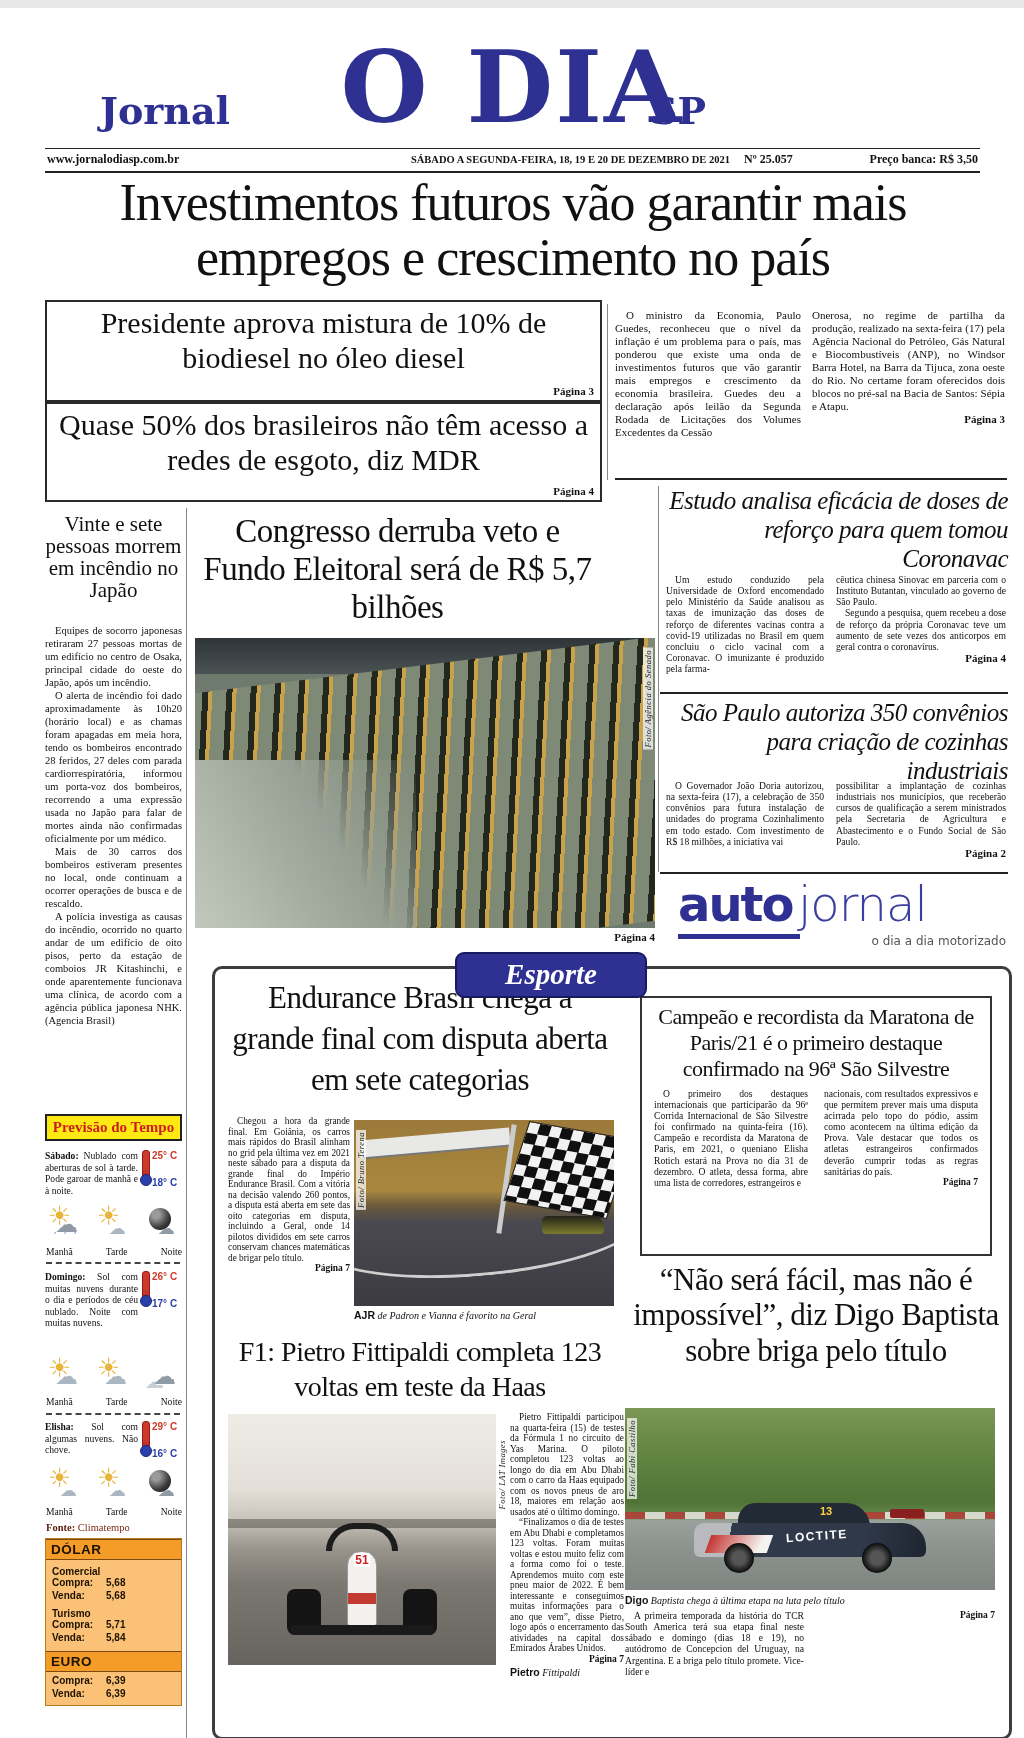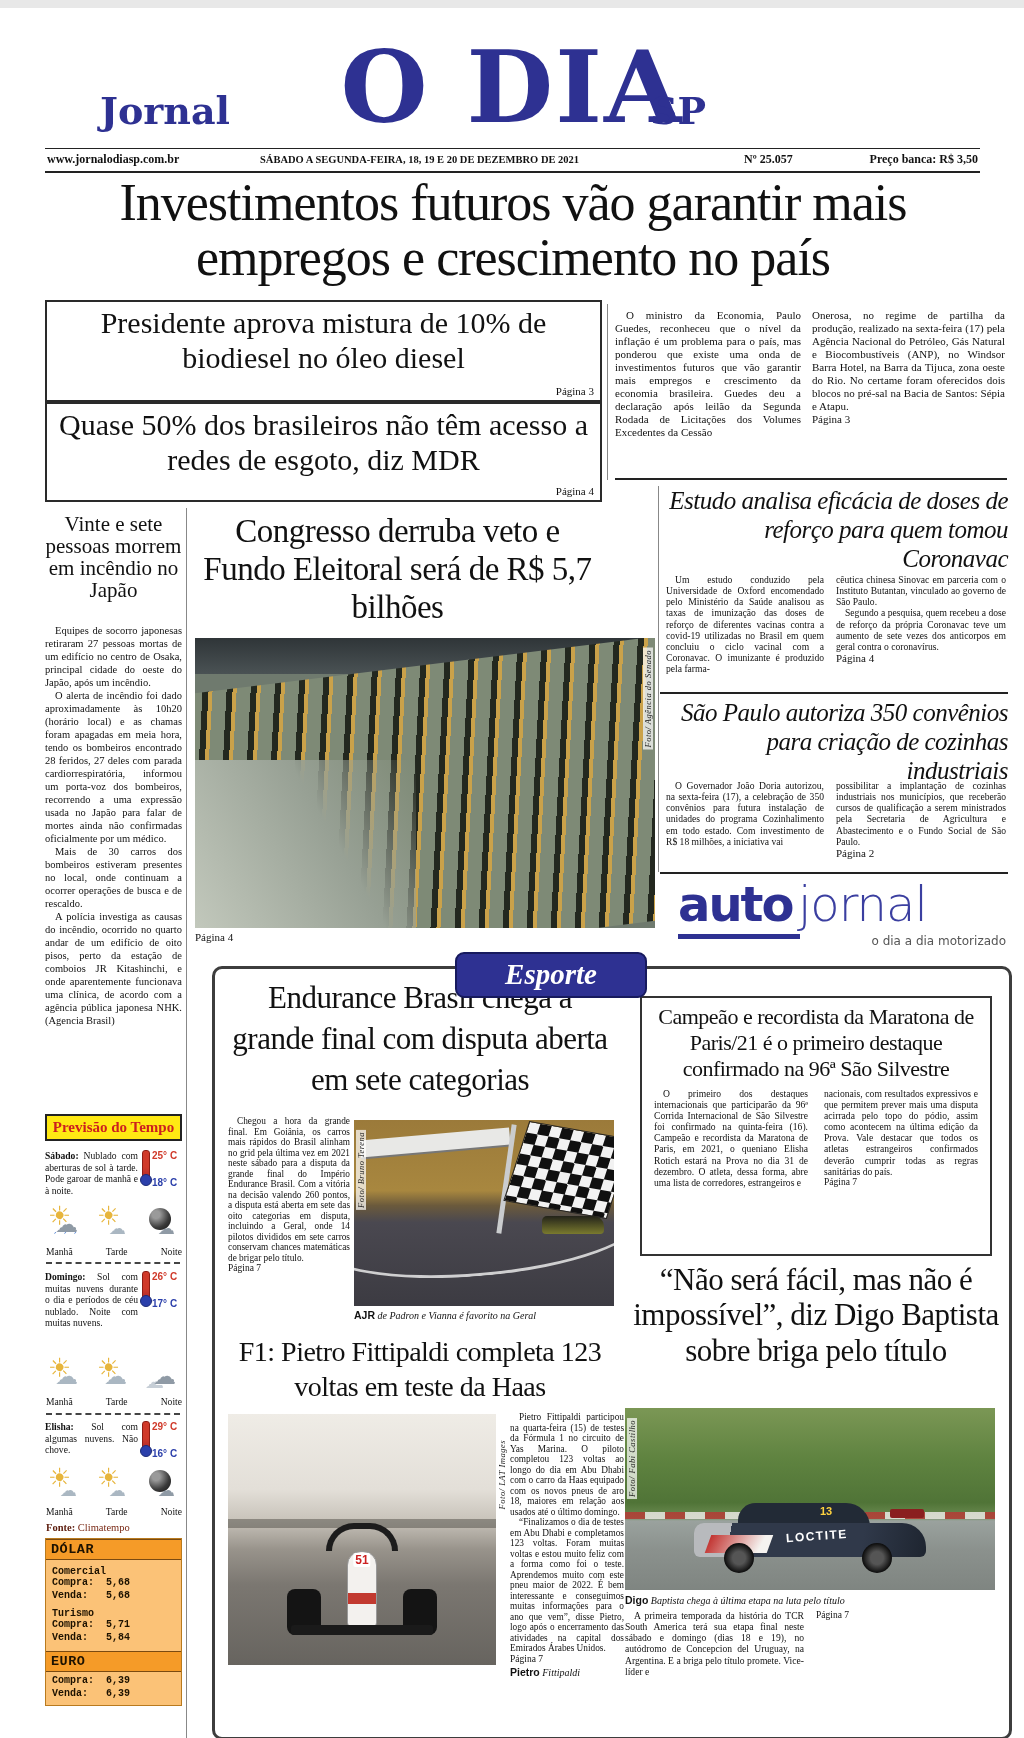--- a/index.html
+++ b/index.html
@@ -23,7 +23,7 @@
   #dl-rule-top{left:45px;right:44px;top:140px;height:1px}
   #dl-rule-bot{left:45px;right:44px;top:163px;height:2px}
   #dl-website{left:47px;top:144px;font:bold 12px "Liberation Serif",serif}
-  #dl-date{left:260px;width:470px;top:146px;text-align:left;font:bold 10.5px "Liberation Serif",serif}
+  #dl-date{left:260px;width:470px;top:146px;text-align:right;font:bold 10.5px "Liberation Serif",serif}
   #dl-edition{left:744px;top:144px;font:bold 12px "Liberation Serif",serif}
   #dl-price{right:46px;top:144px;font:bold 12px "Liberation Serif",serif}
 

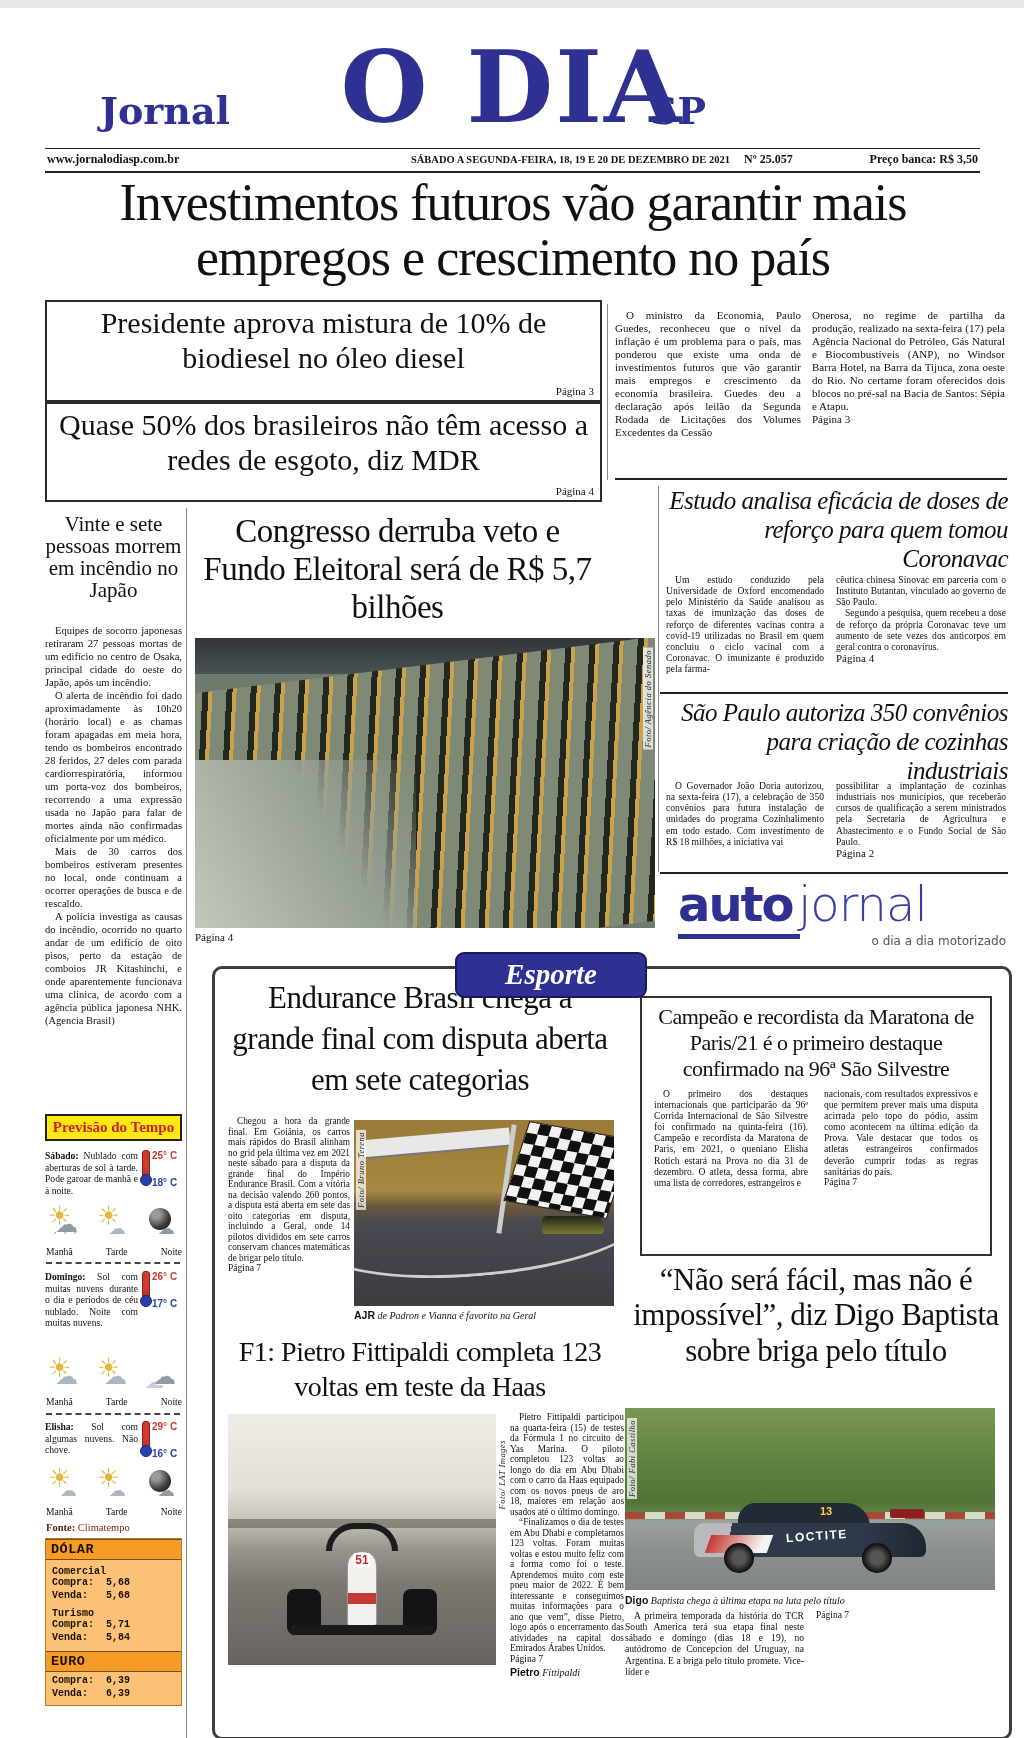--- a/index.html
+++ b/index.html
@@ -7,7 +7,7 @@
   .page{position:relative;width:1024px;height:1738px;margin:8px auto;background:#fff;
         font-family:"Liberation Serif",serif;color:#111;overflow:hidden}
   .abs{position:absolute}
-  .pageref{font-weight:normal;font-size:11px;text-align:left}
+  .pageref{font-weight:bold;font-size:11px;text-align:right}
   .body-col{font-size:11px;line-height:1.18;text-align:justify;overflow:hidden}
   .body-col p{text-indent:11px}
   .ncol{font-size:9.6px;line-height:1.16;text-align:justify}

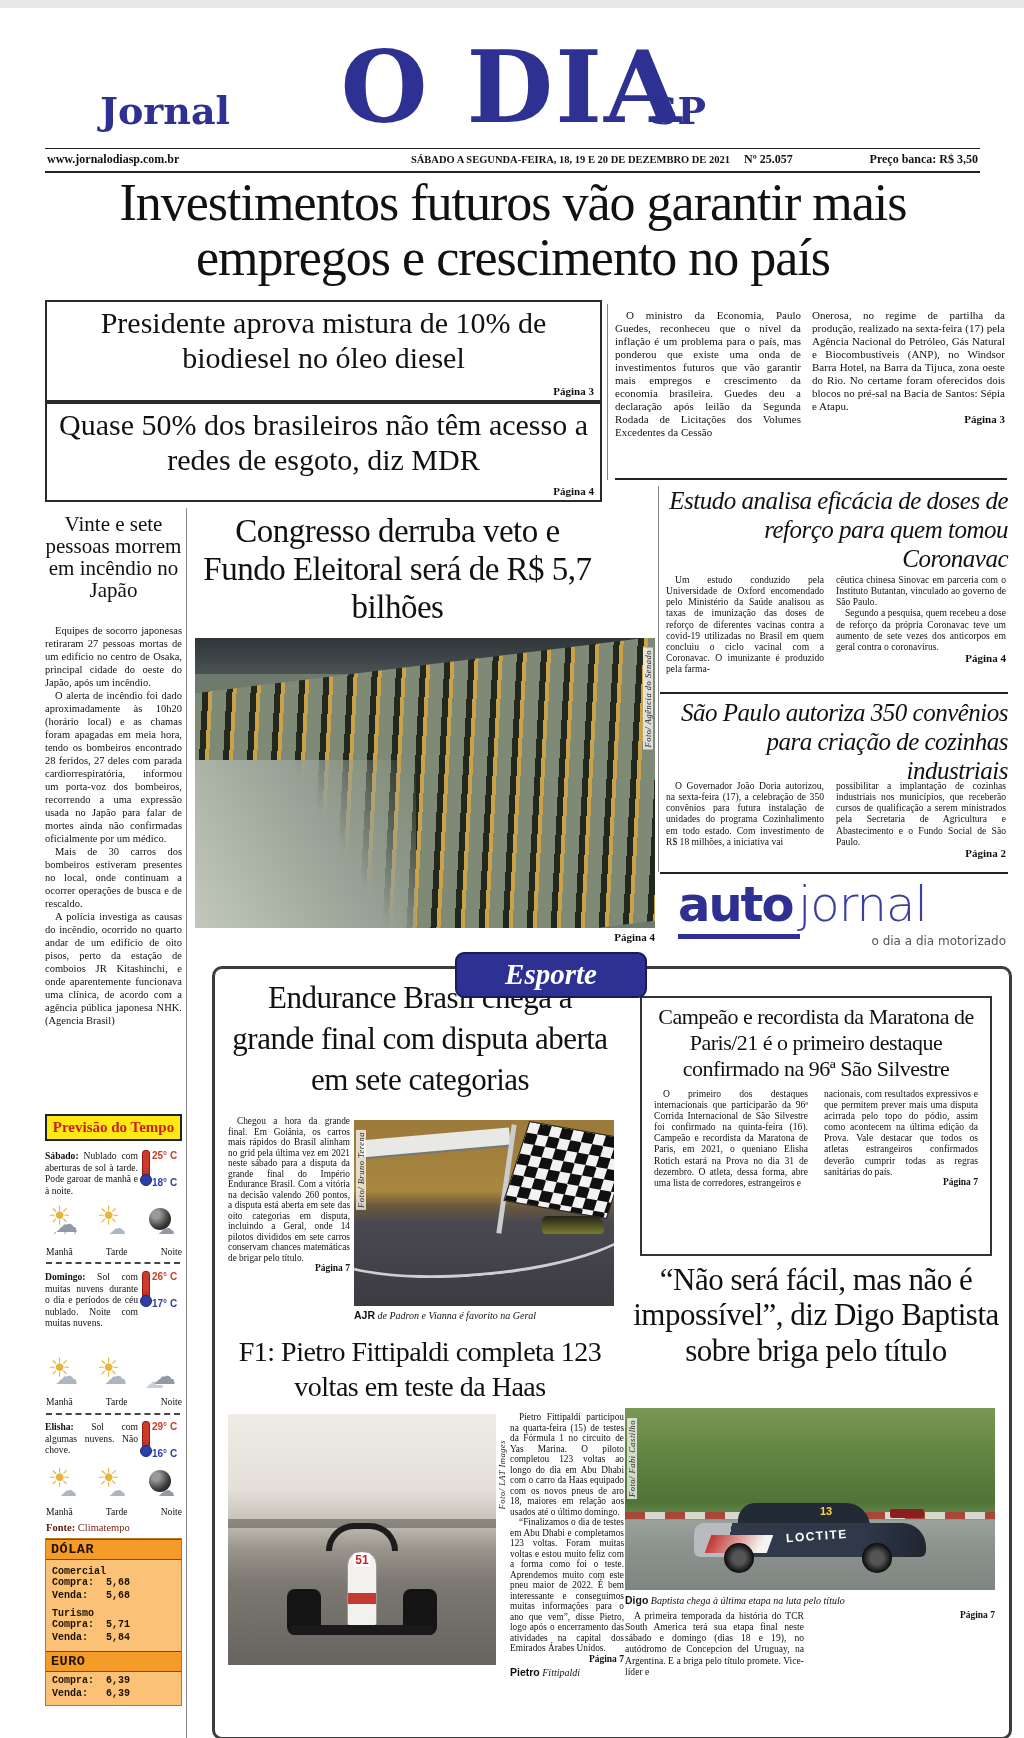--- a/index.html
+++ b/index.html
@@ -183,7 +183,7 @@
 
   
   #fx{left:45px;top:1530px;width:137px;height:168px;background:#fbc277;border:1px solid #b97a1e;
-      font-family:Liberation Mono, monospace;color:#1d1200}
+      font-family:Liberation Sans, sans-serif;color:#1d1200}
   .fx-h{background:#f59b28;border-top:1px solid #7a4a10;border-bottom:1px solid #7a4a10;
         padding:2px 5px;font-weight:bold;font-size:13.5px;letter-spacing:.5px}
   .fx-sub{font-weight:bold;font-size:10px;margin-top:6px;padding-left:6px}

